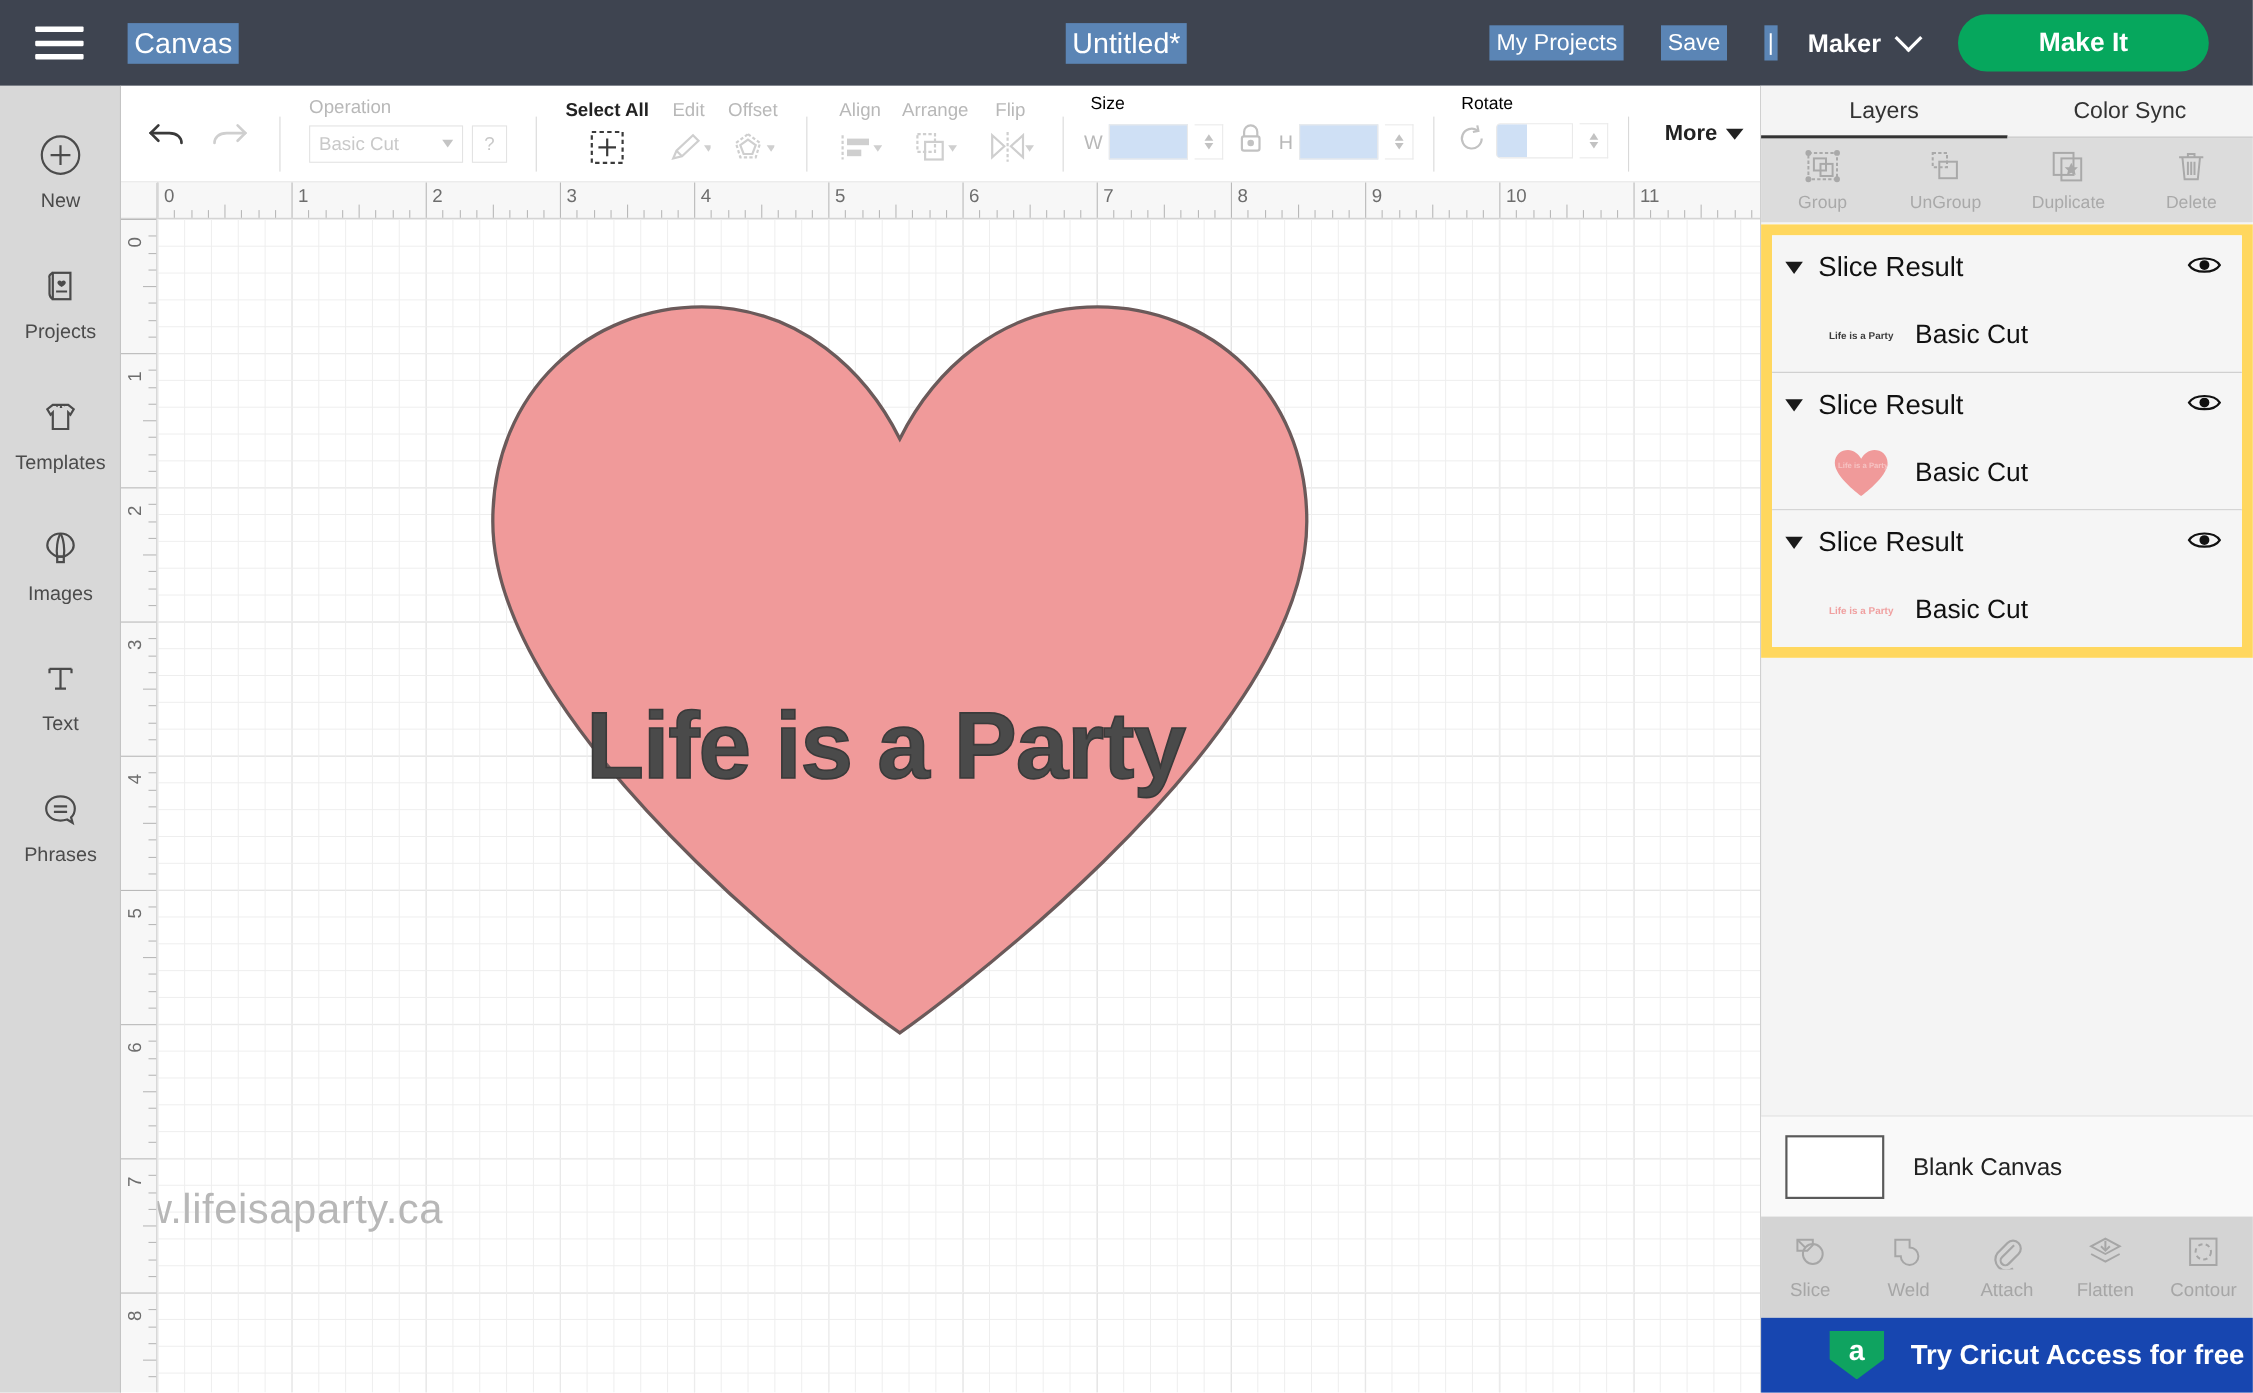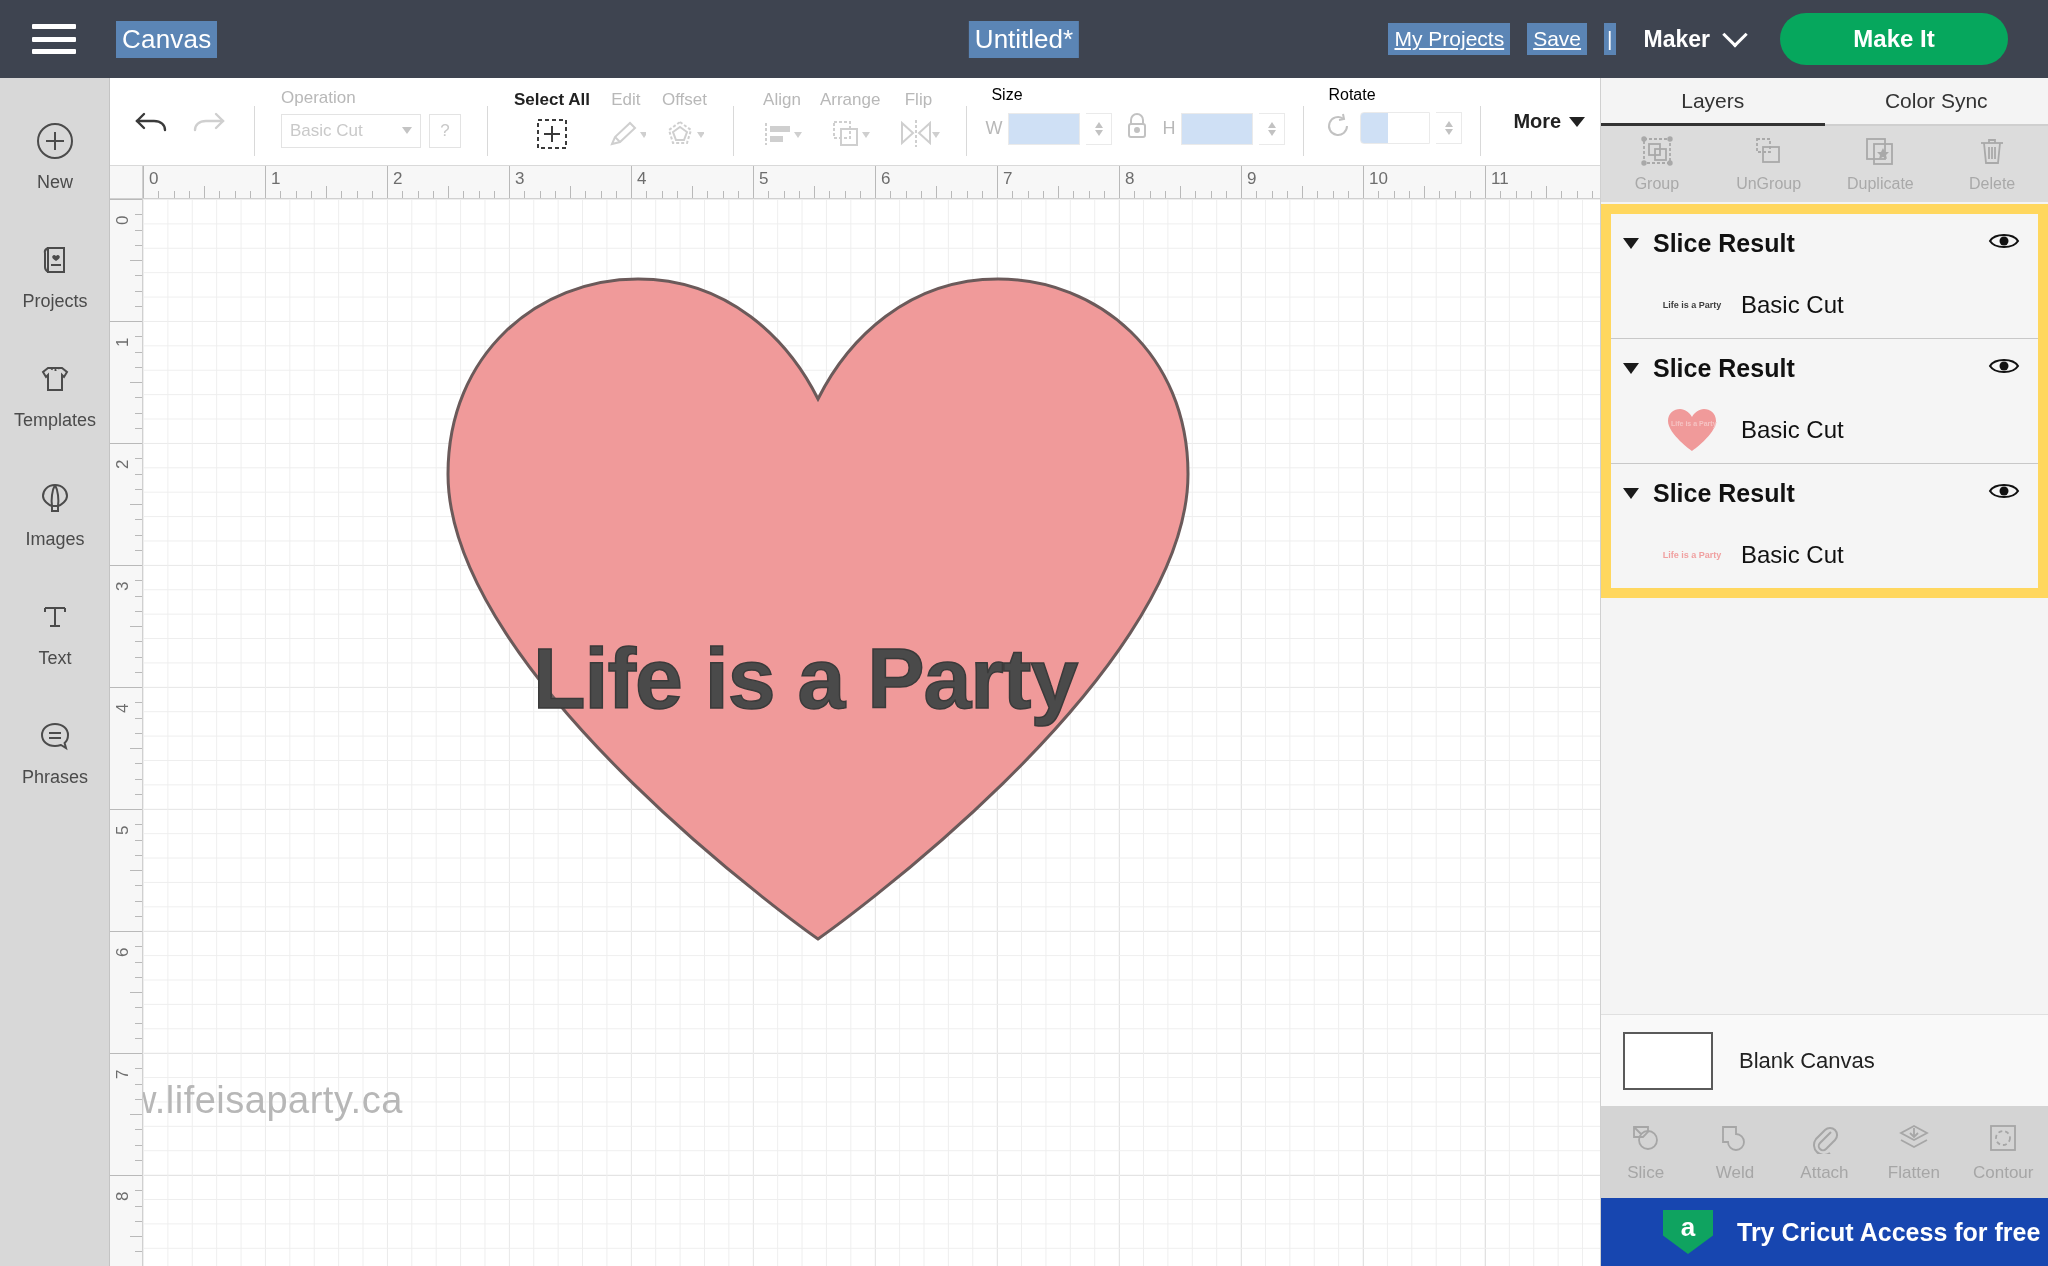--- a/index.html
+++ b/index.html
@@ -42,7 +42,7 @@
   .tb-link {
     font-size: 21px; color: #ffffff;
     background: #5b85b5; padding: 4px 6px;
-    margin-right: 17px; cursor: pointer; text-decoration: underline;
+    margin-right: 34px; cursor: pointer;
   }
   .tb-caret {
     font-size: 21px; color: #ffffff;

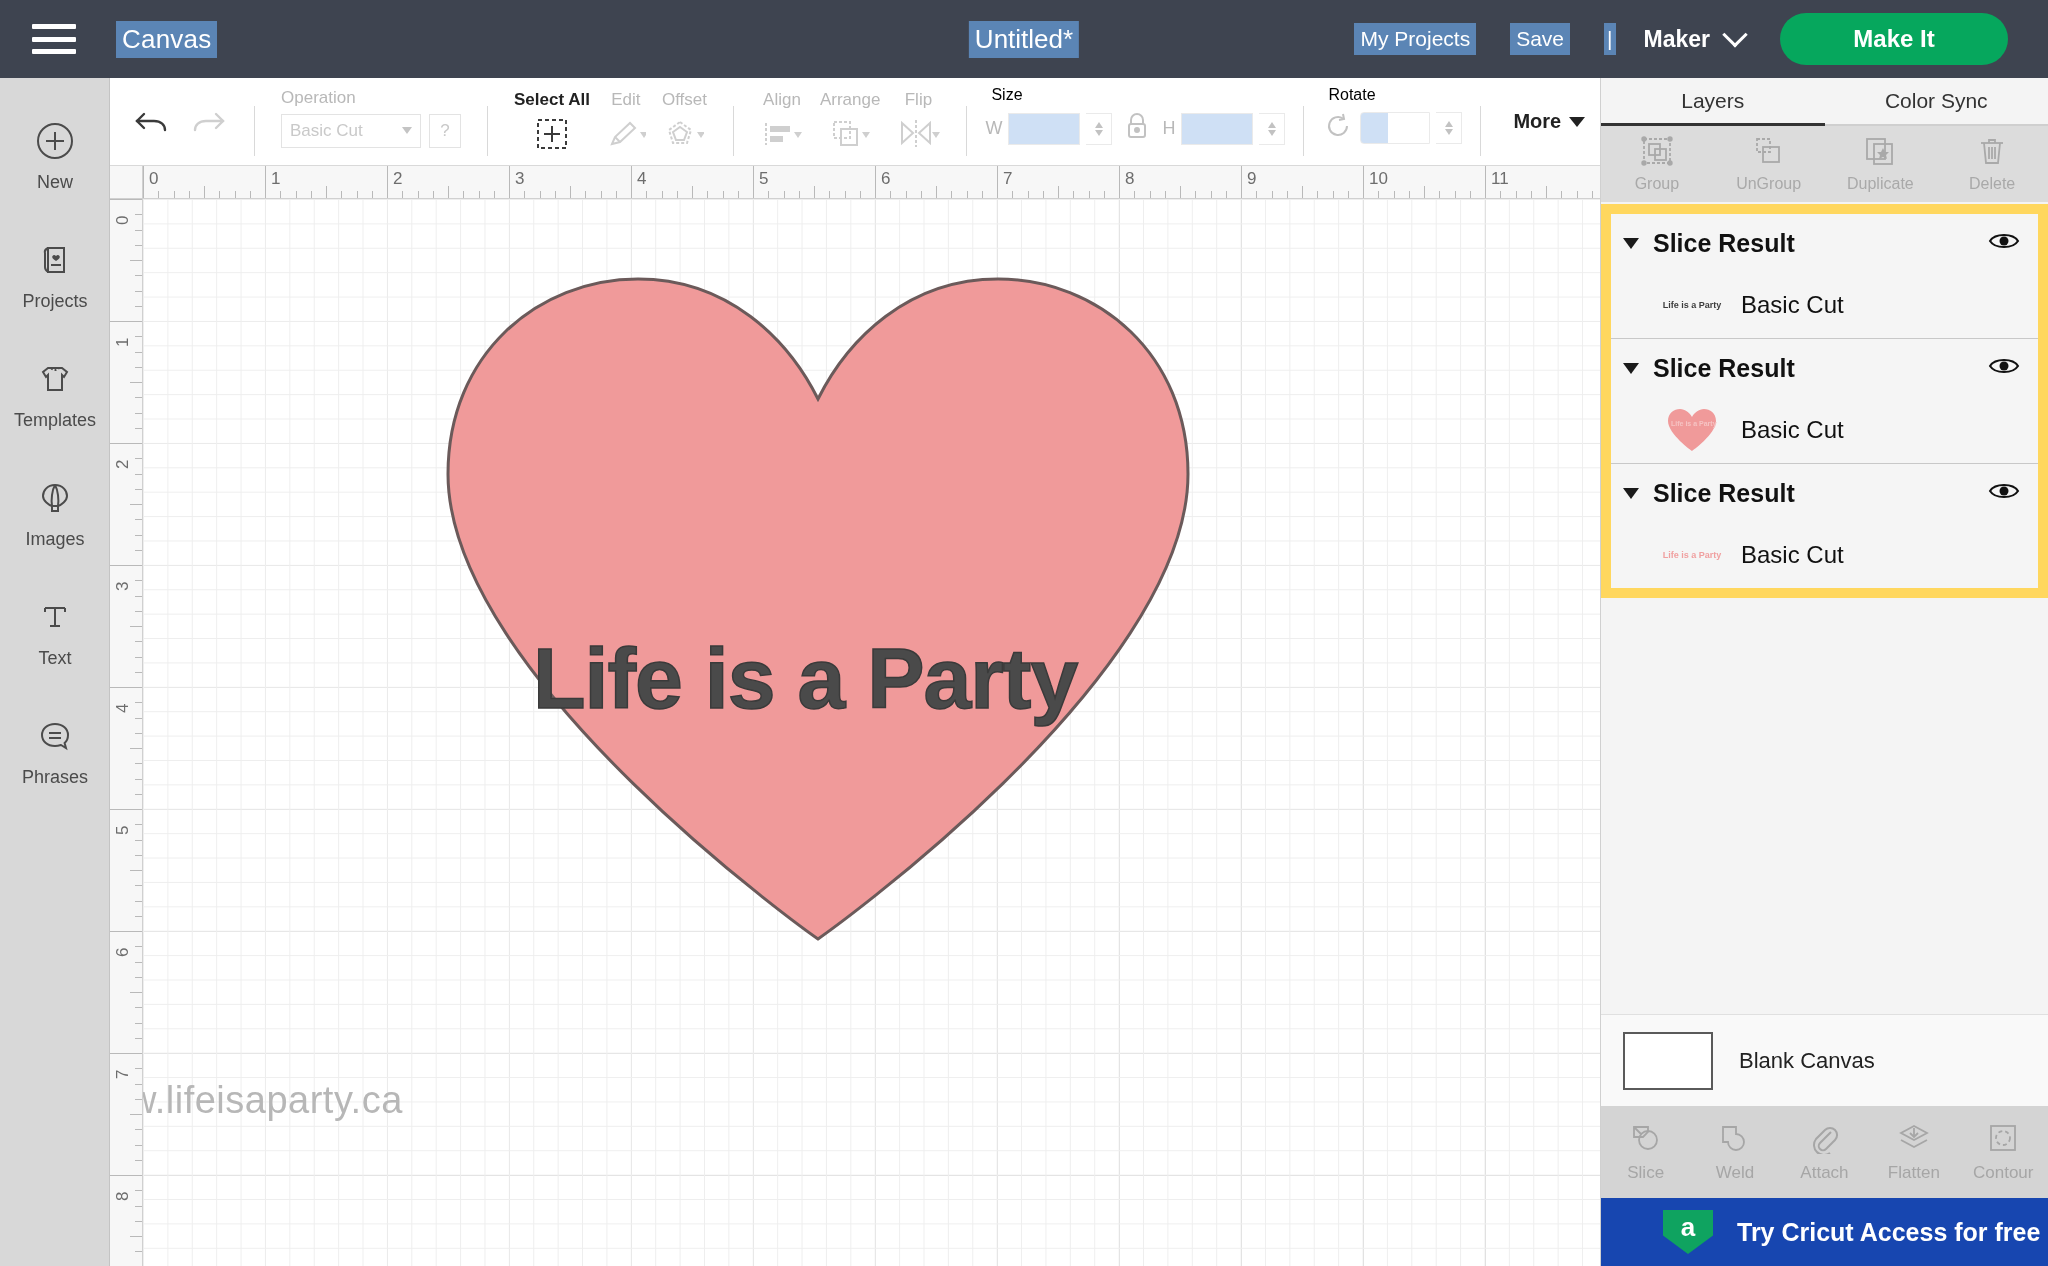--- a/index.html
+++ b/index.html
@@ -218,7 +218,7 @@
   .layer-group { background: #f5f5f5; border-bottom: 1px solid #c8c8c8; }
   .layer-group:last-child { border-bottom: none; }
   .lg-head {
-    display: flex; align-items: center; height: 58px; padding: 0 18px 0 12px; font-weight: bold;
+    display: flex; align-items: center; height: 58px; padding: 0 18px 0 12px;
   }
   .tri {
     width: 0; height: 0;

